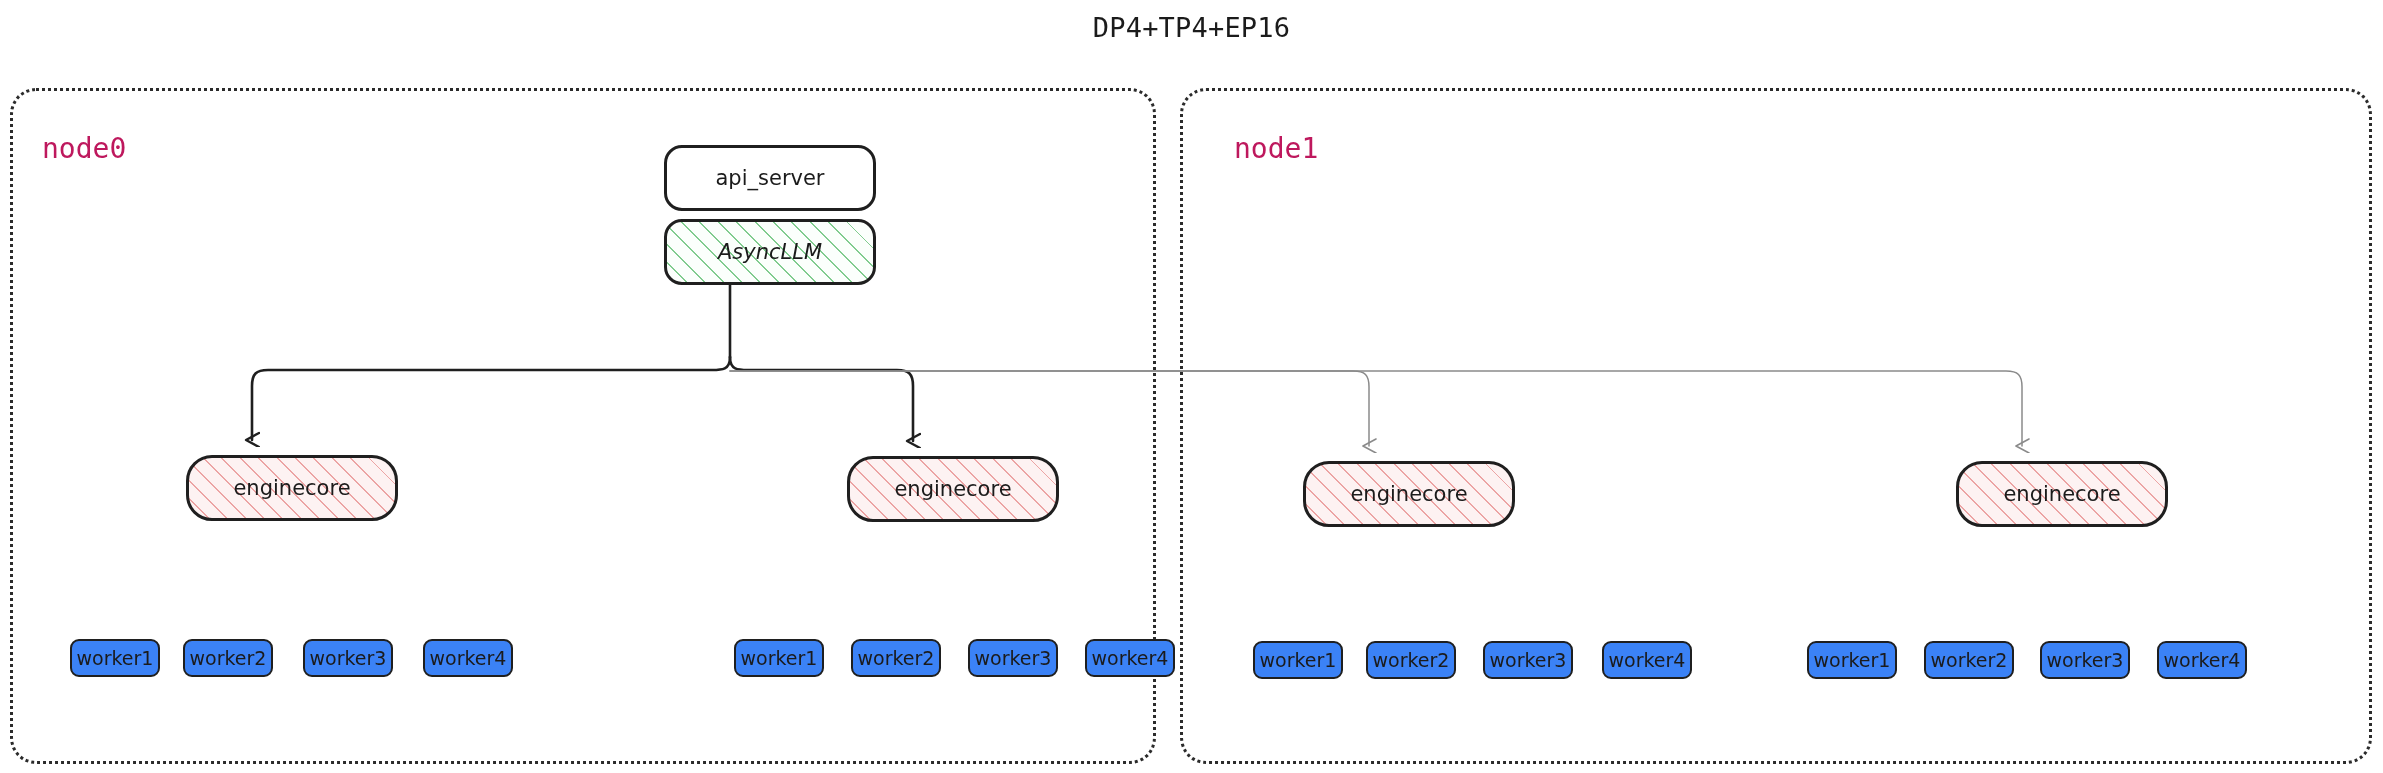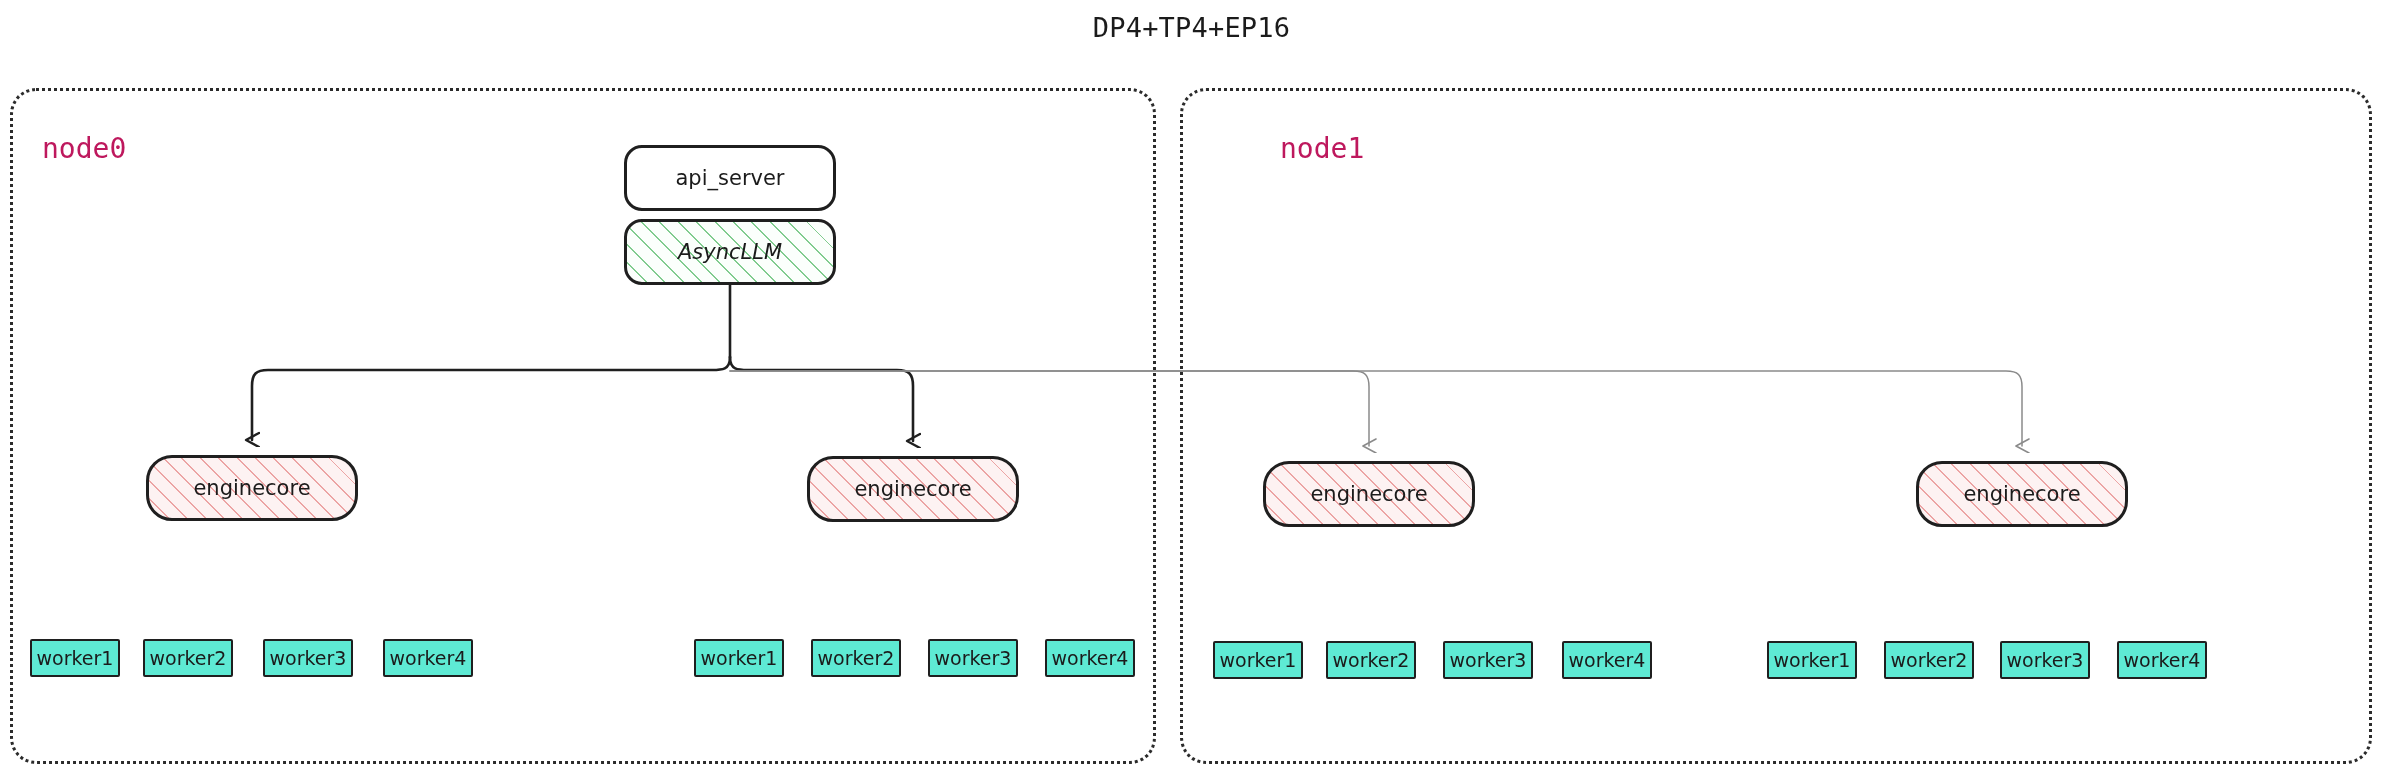--- a/index.html
+++ b/index.html
@@ -148,7 +148,7 @@
   <div class="node-cluster-label" id="cluster-node0-label" style="left: 42px; top: 132px;">node0</div>
 
   <div class="node-cluster" id="cluster-node1" style="left: 1180px; top: 88px; width: 1192px; height: 676px;"></div>
-  <div class="node-cluster-label" id="cluster-node1-label" style="left: 1280px; top: 132px;">node1</div>
+  <div class="node-cluster-label" id="cluster-node1-label" style="left: 1234px; top: 132px;">node1</div>
 
   <div class="box box-api" id="box-api-server" style="left: 624px; top: 145px; width: 212px; height: 66px;">api_server</div>
 

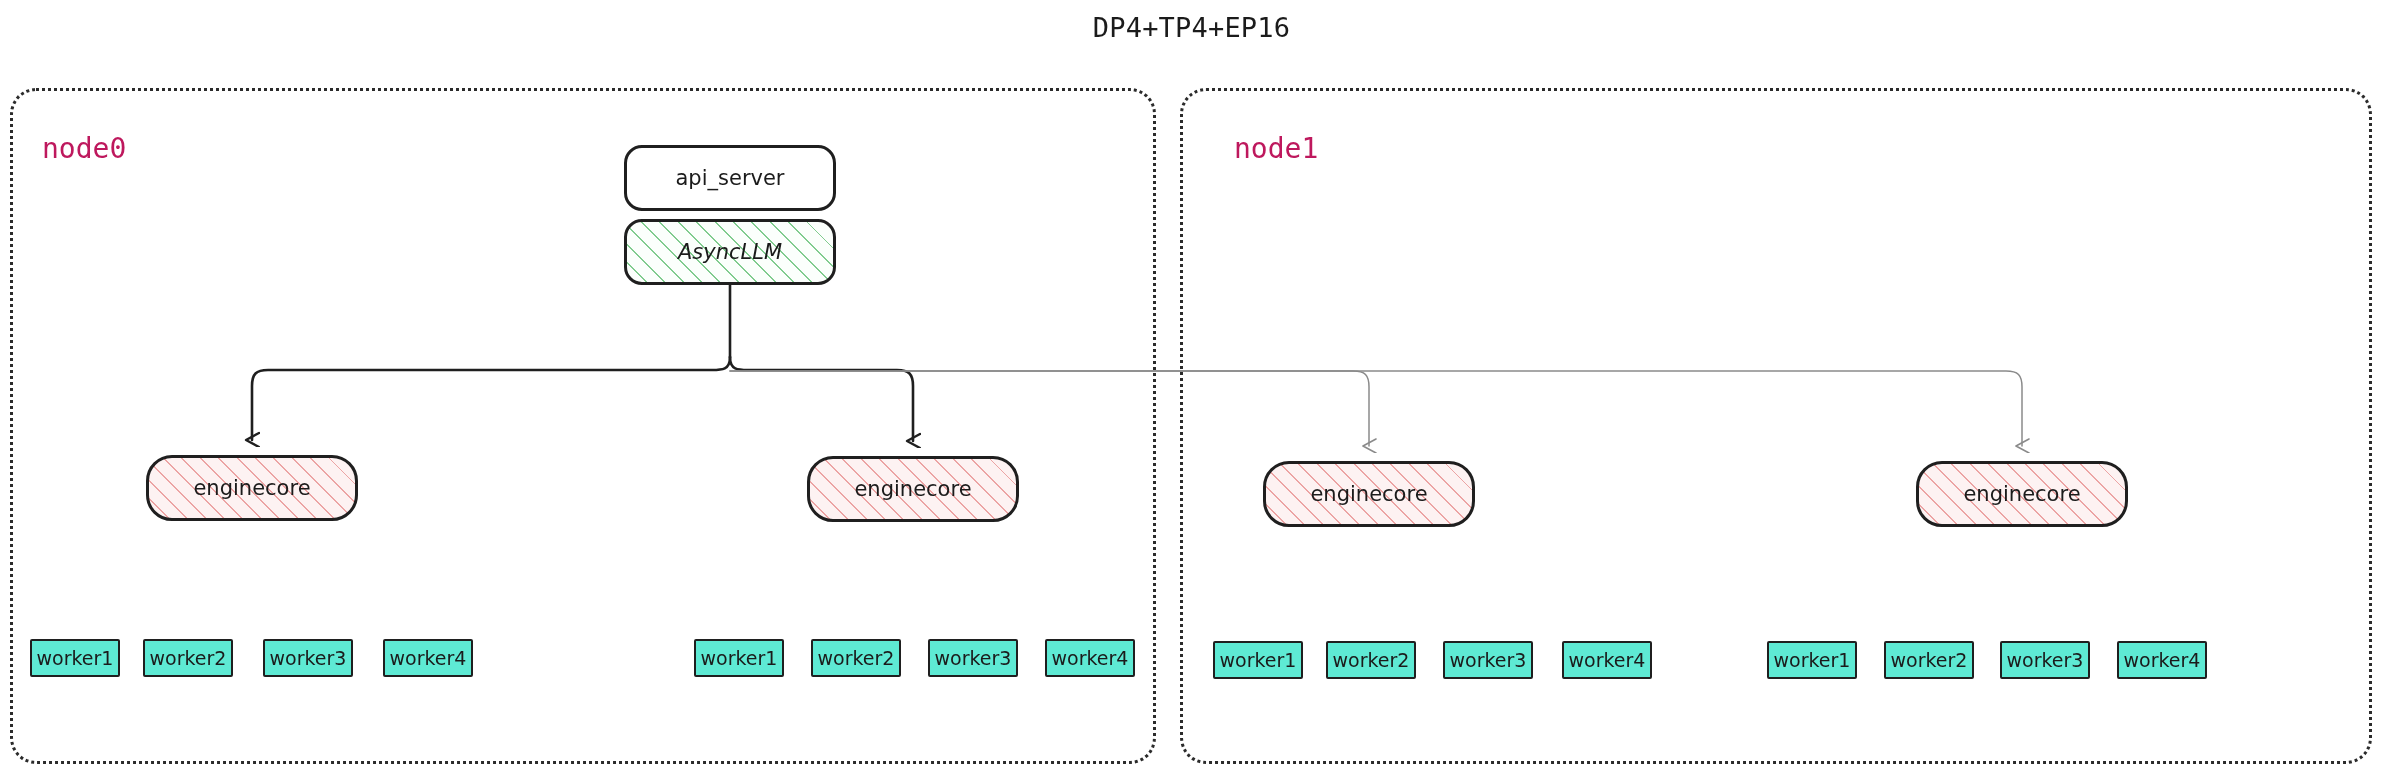--- a/index.html
+++ b/index.html
@@ -64,6 +64,7 @@
     color: #1b1b1b;
     font-size: 21px;
     white-space: nowrap;
+    margin-left: 40px;
   }
 
   .box-api {

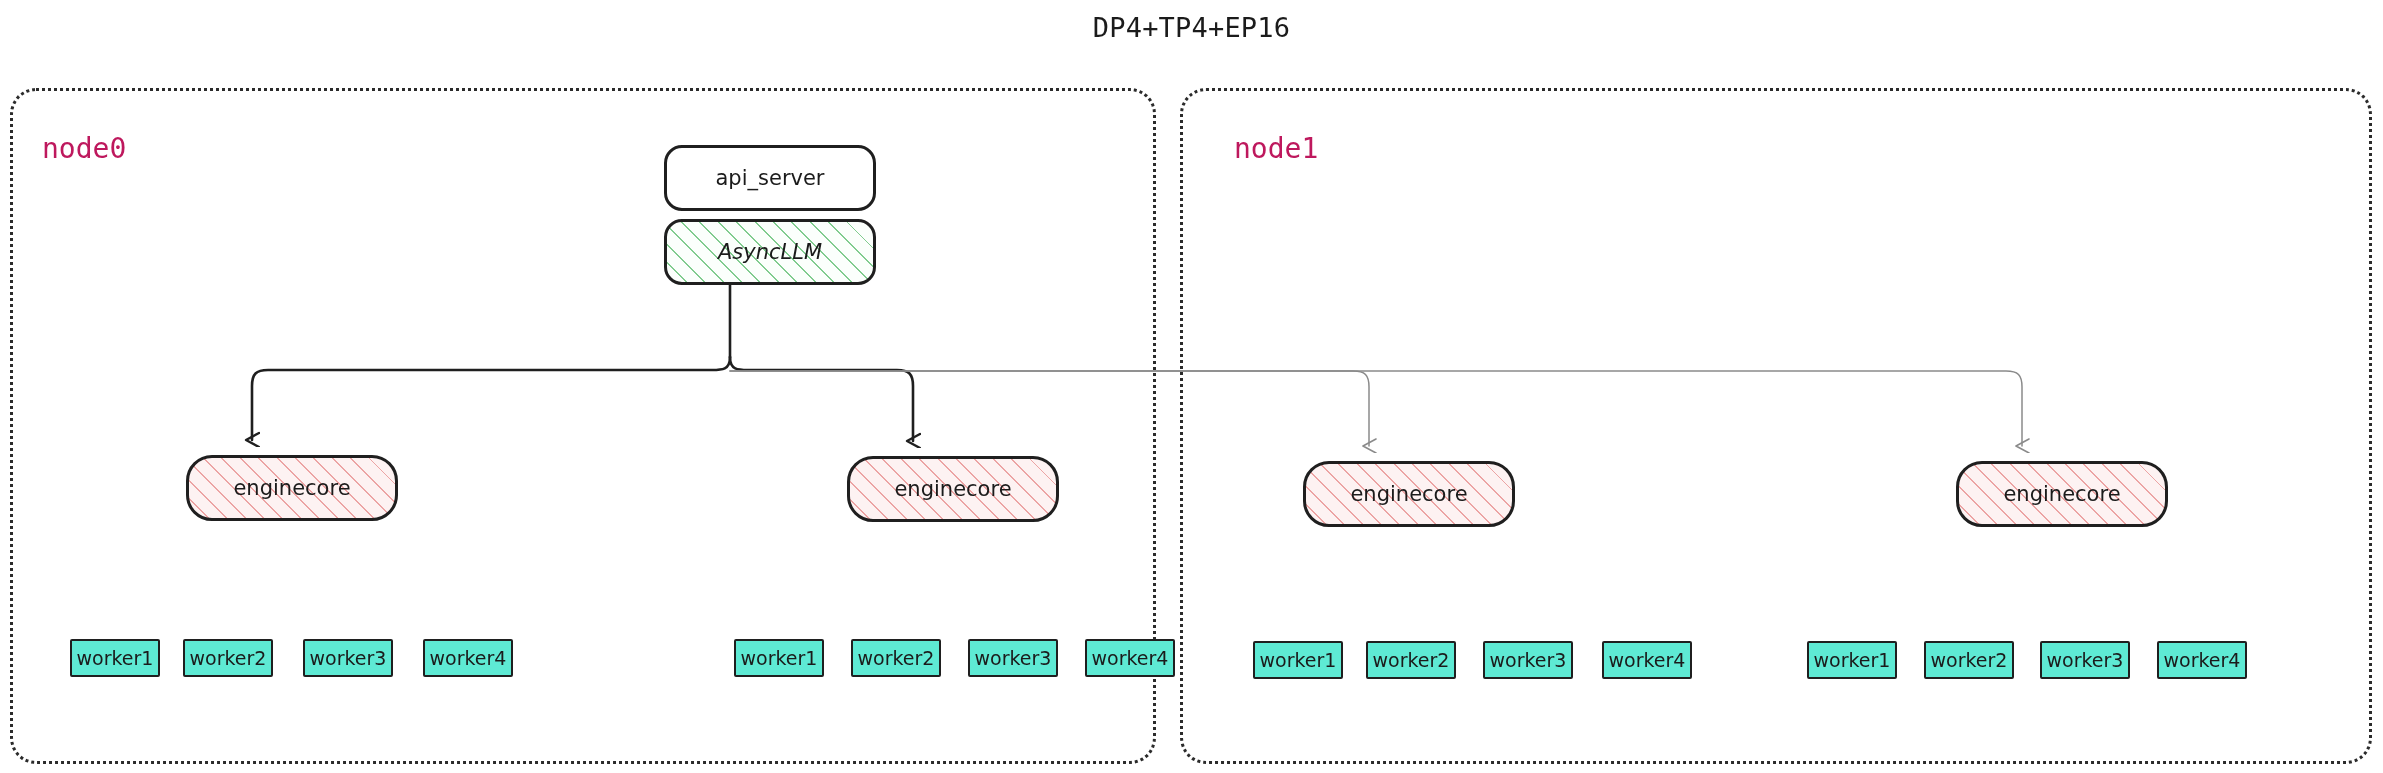--- a/index.html
+++ b/index.html
@@ -100,8 +100,8 @@
 
   .box-worker {
     border: 2.6px solid #1f1f1f;
-    border-radius: 2px;
-    background: #5eead4;
+    border-radius: 9px;
+    background: #3b82f6;
     font-size: 19px;
   }
 

